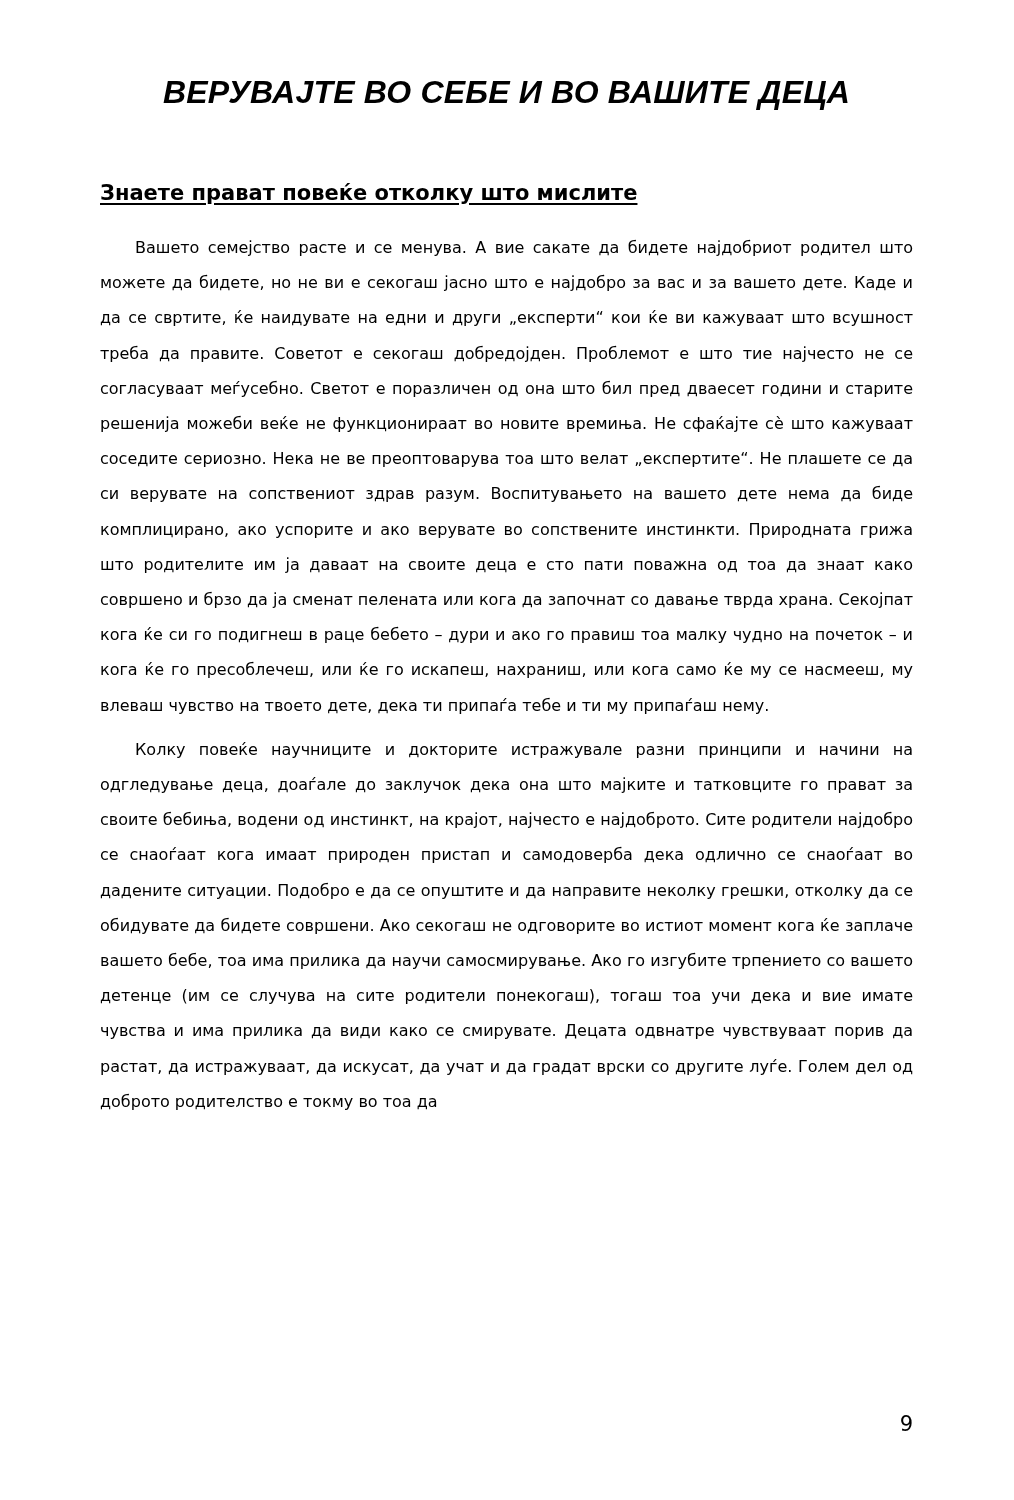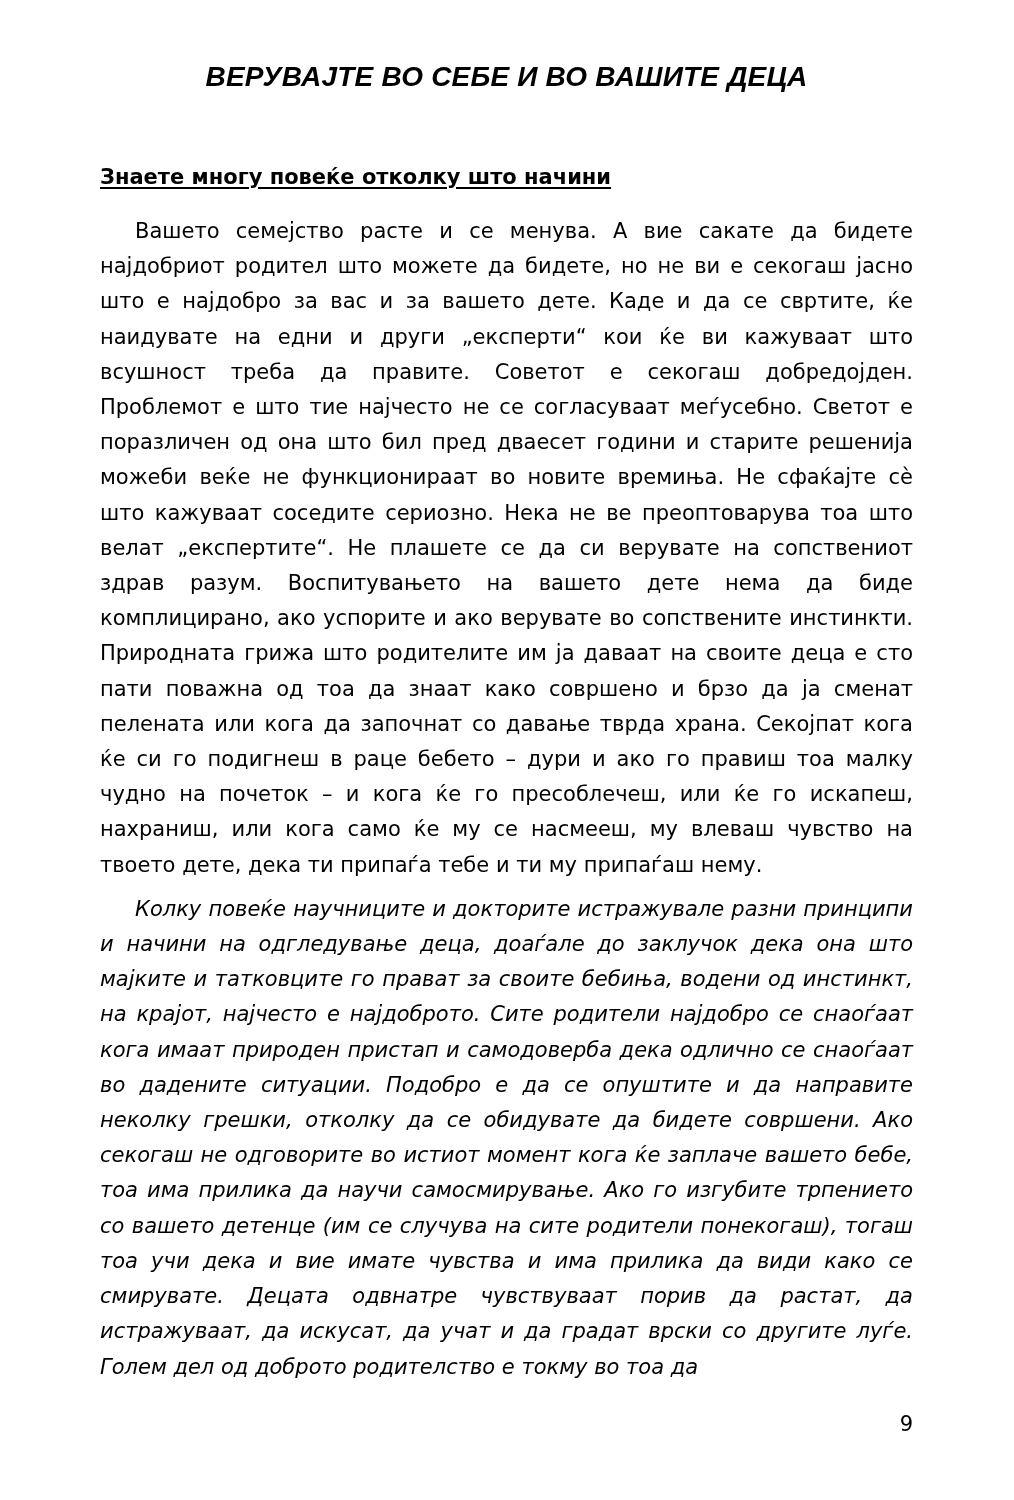--- a/index.html
+++ b/index.html
@@ -27,9 +27,9 @@
   }
   .doc-title {
     margin: 0;
-    padding-top: 56px;
+    padding-top: 72px;
     text-align: center;
-    font-size: 28px;
+    font-size: 32px;
     line-height: 41px;
     font-weight: bold;
     font-style: italic;

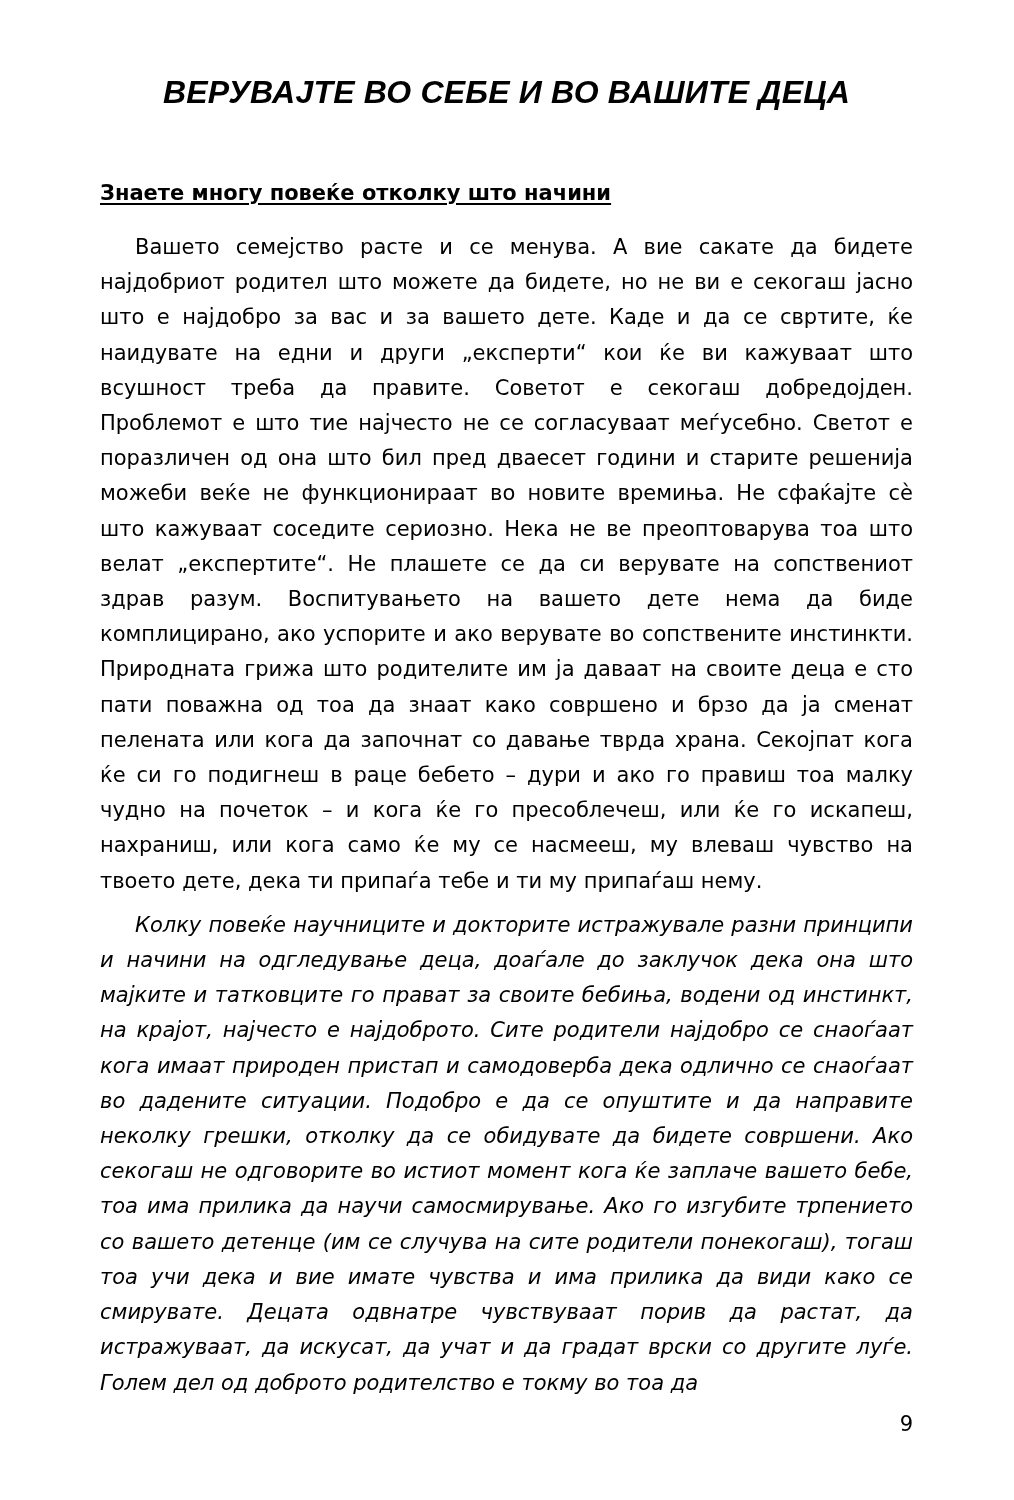--- a/index.html
+++ b/index.html
@@ -86,7 +86,7 @@
       <span class="title-line">ВЕРУВАЈТЕ ВО СЕБЕ И ВО ВАШИТЕ ДЕЦА</span>
     </h1>
 
-    <h2 class="section-heading">Знаете многу повеќе отколку што начини</h2>
+    <h2 class="section-heading">Знаете прават повеќе отколку што мислите</h2>
 
     <p class="body-para">Вашето семејство расте и се менува. А вие сакате да бидете најдобриот родител што можете да бидете, но не ви е секогаш јасно што е најдобро за вас и за вашето дете. Каде и да се свртите, ќе наидувате на едни и други „експерти“ кои ќе ви кажуваат што всушност треба да правите. Советот е секогаш добредојден. Проблемот е што тие најчесто не се согласуваат меѓусебно. Светот е поразличен од она што бил пред дваесет години и старите решенија можеби веќе не функционираат во новите времиња. Не сфаќајте сè што кажуваат соседите сериозно. Нека не ве преоптоварува тоа што велат „експертите“. Не плашете се да си верувате на сопствениот здрав разум. Воспитувањето на вашето дете нема да биде комплицирано, ако успорите и ако верувате во сопствените инстинкти. Природната грижа што родителите им ја даваат на своите деца е сто пати поважна од тоа да знаат како совршено и брзо да ја сменат пелената или кога да започнат со давање тврда храна. Секојпат кога ќе си го подигнеш в раце бебето – дури и ако го правиш тоа малку чудно на почеток – и кога ќе го пресоблечеш, или ќе го искапеш, нахраниш, или кога само ќе му се насмееш, му влеваш чувство на твоето дете, дека ти припаѓа тебе и ти му припаѓаш нему.</p>
 

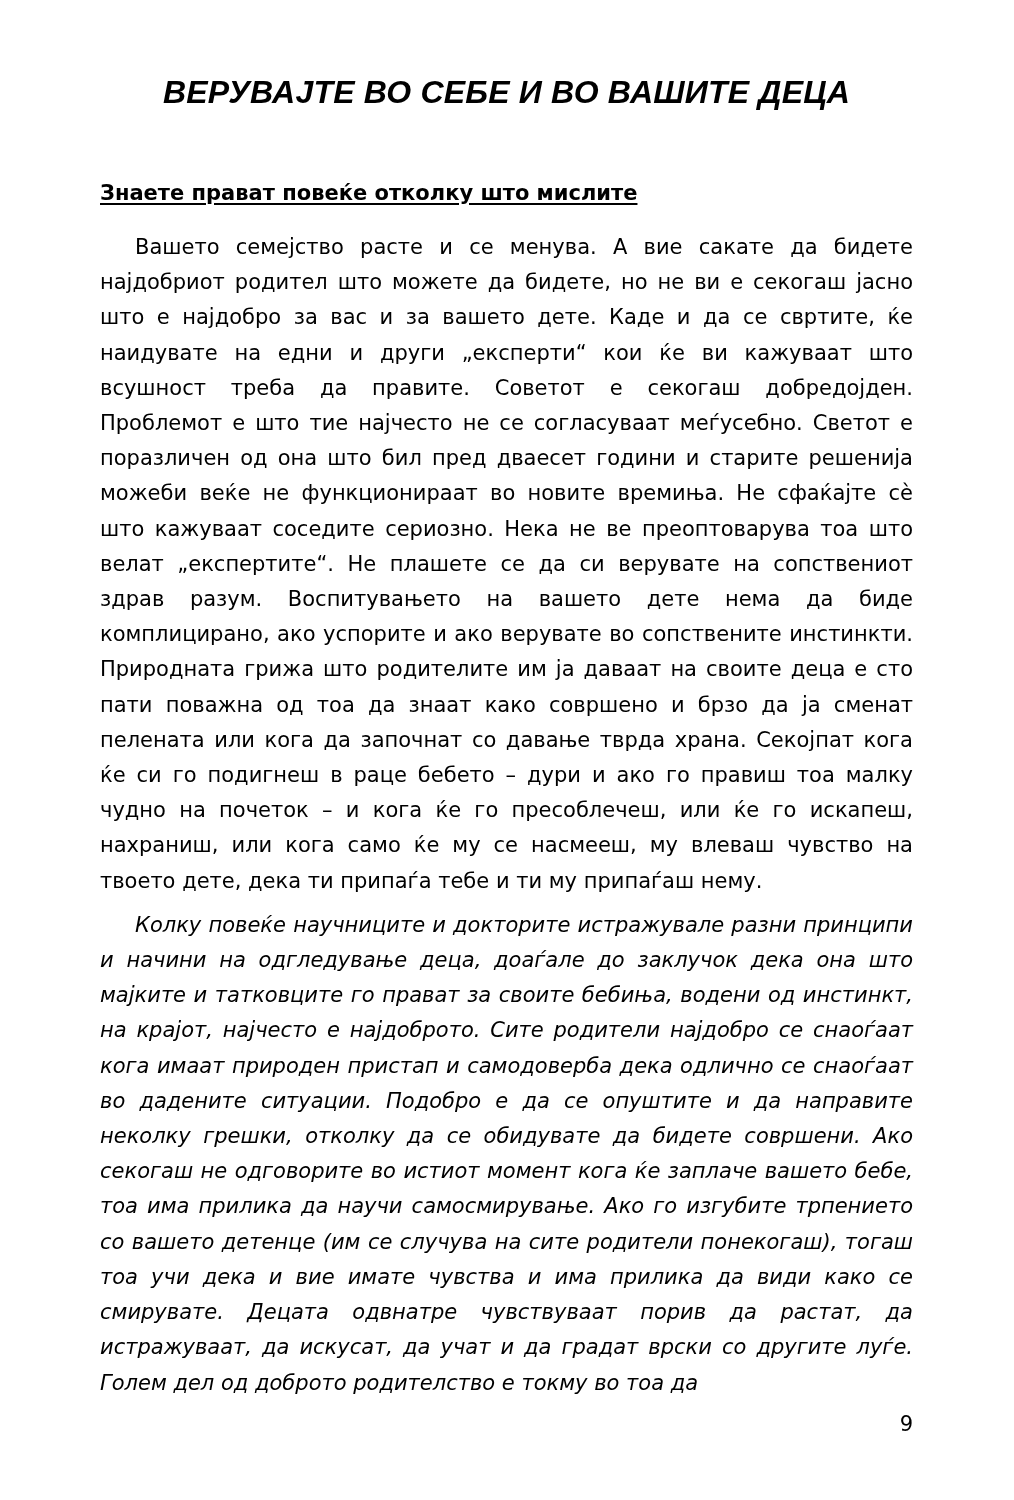--- a/index.html
+++ b/index.html
@@ -52,7 +52,7 @@
   .body-para {
     margin: 0;
     padding-top: 24px;
-    font-size: 21px;
+    font-size: 16px;
     line-height: 35.2px;
     text-align: justify;
     text-justify: inter-word;

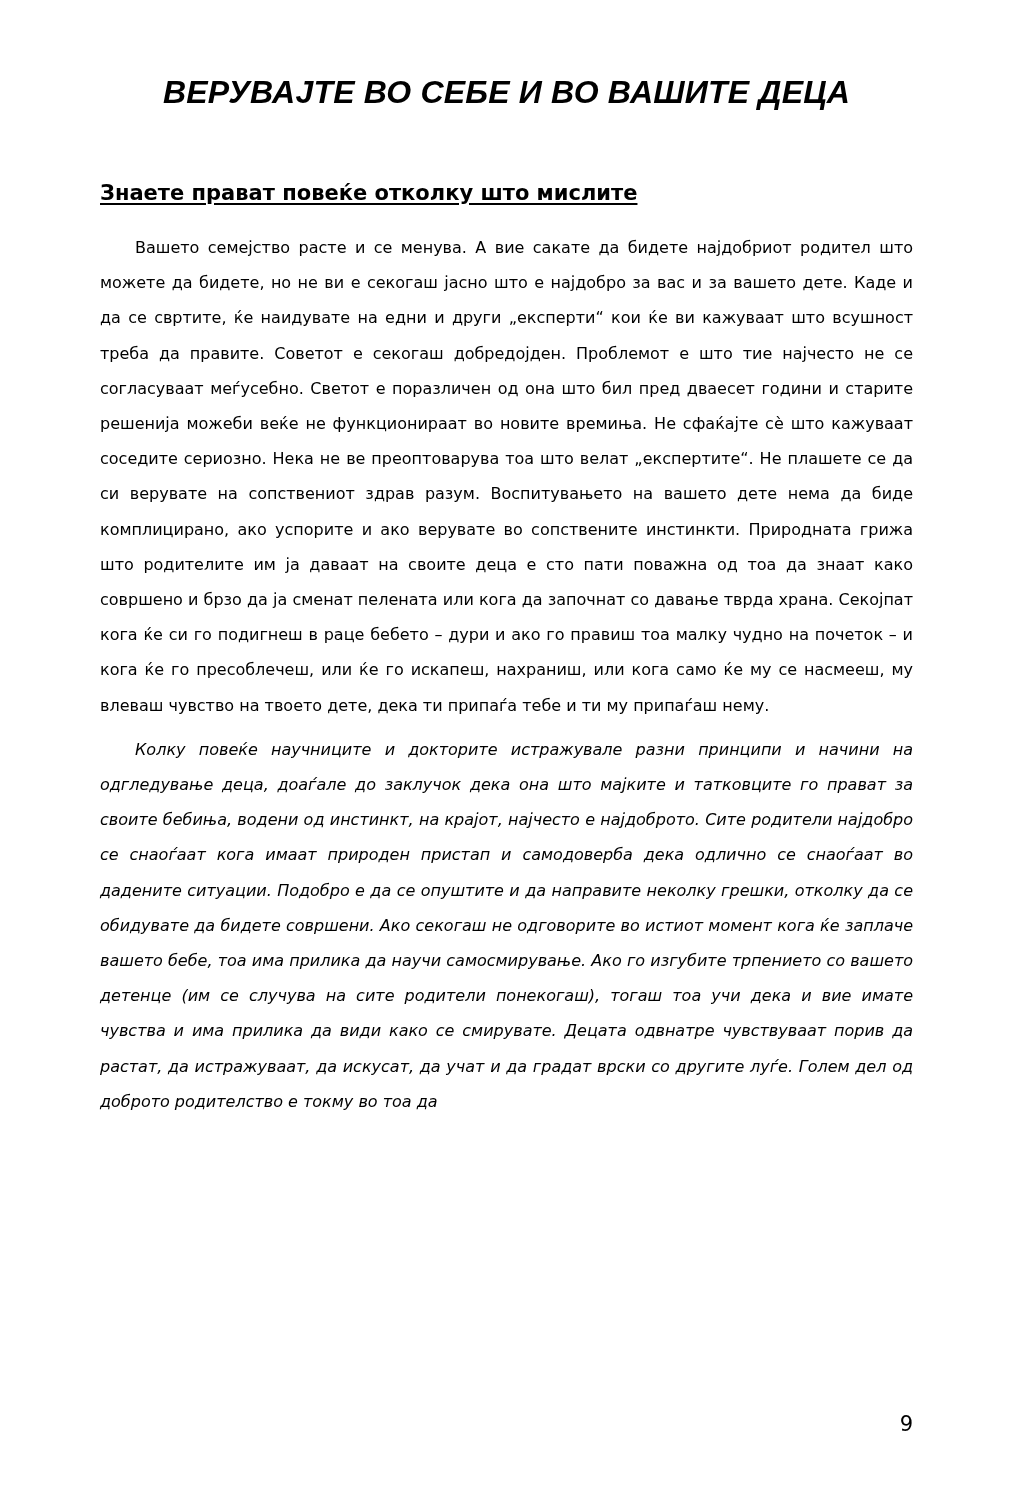--- a/index.html
+++ b/index.html
@@ -62,7 +62,6 @@
   }
   .body-para + .body-para {
     padding-top: 9px;
-    font-style: italic;
   }
   .page-number {
     position: absolute;

